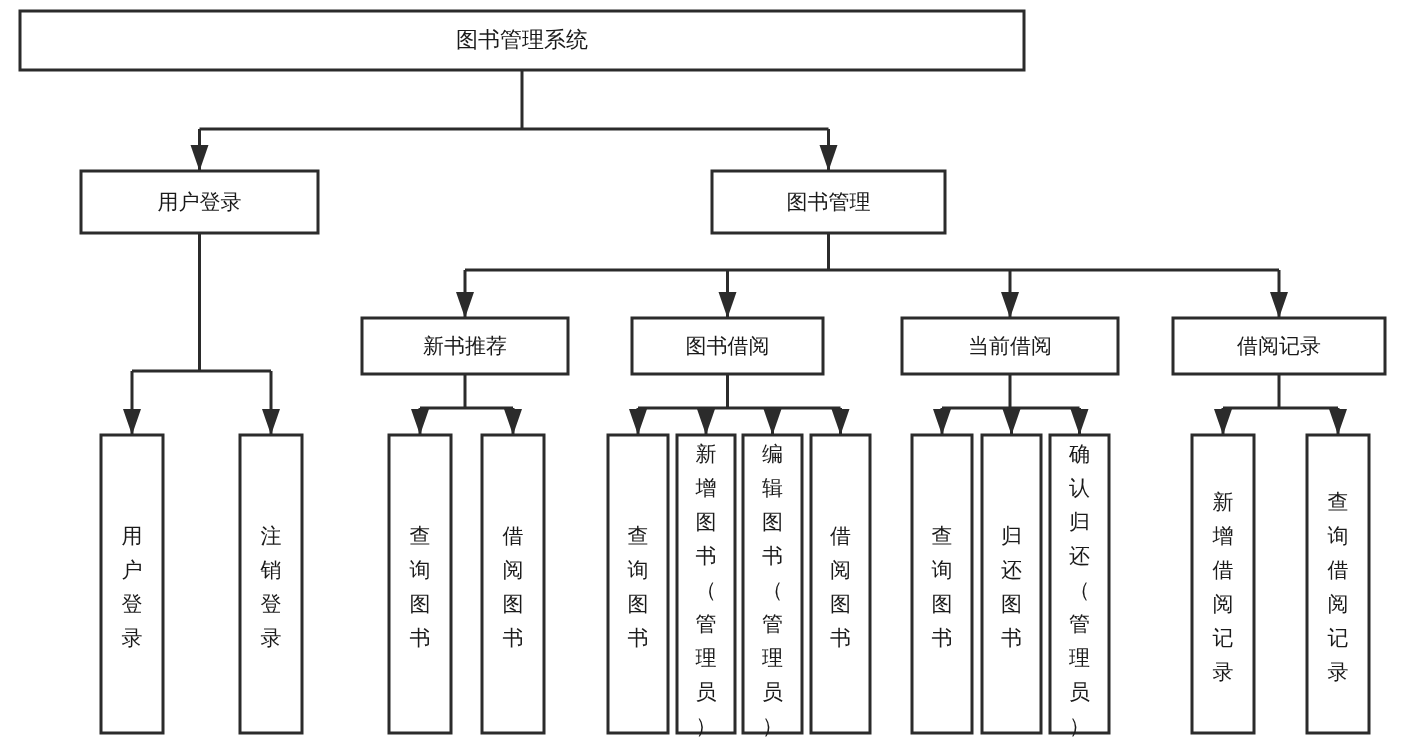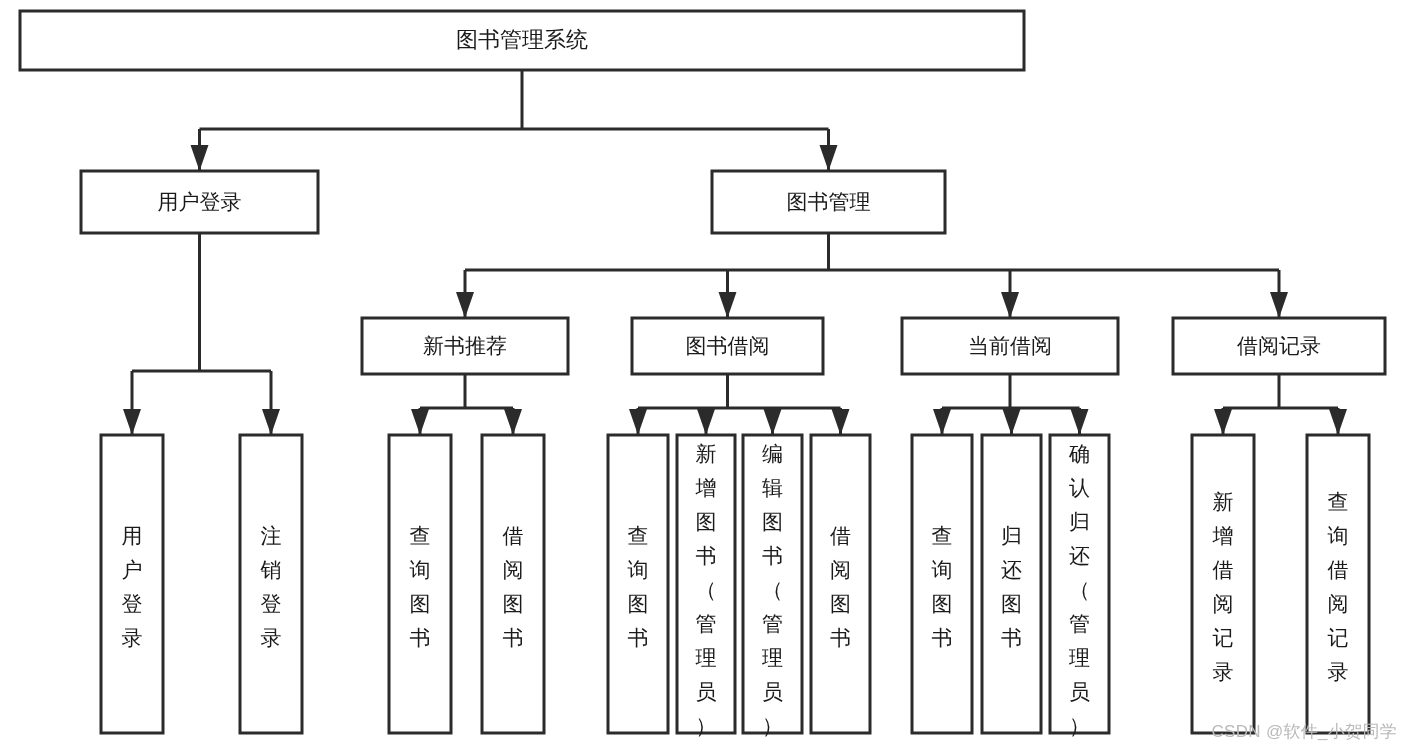--- a/index.html
+++ b/index.html
@@ -219,7 +219,6 @@
         </g>
       </g>
   </svg>
-  <div class="watermark">CSDN @软件_小贺同学</div>
 </div>
 
 </body></html>

